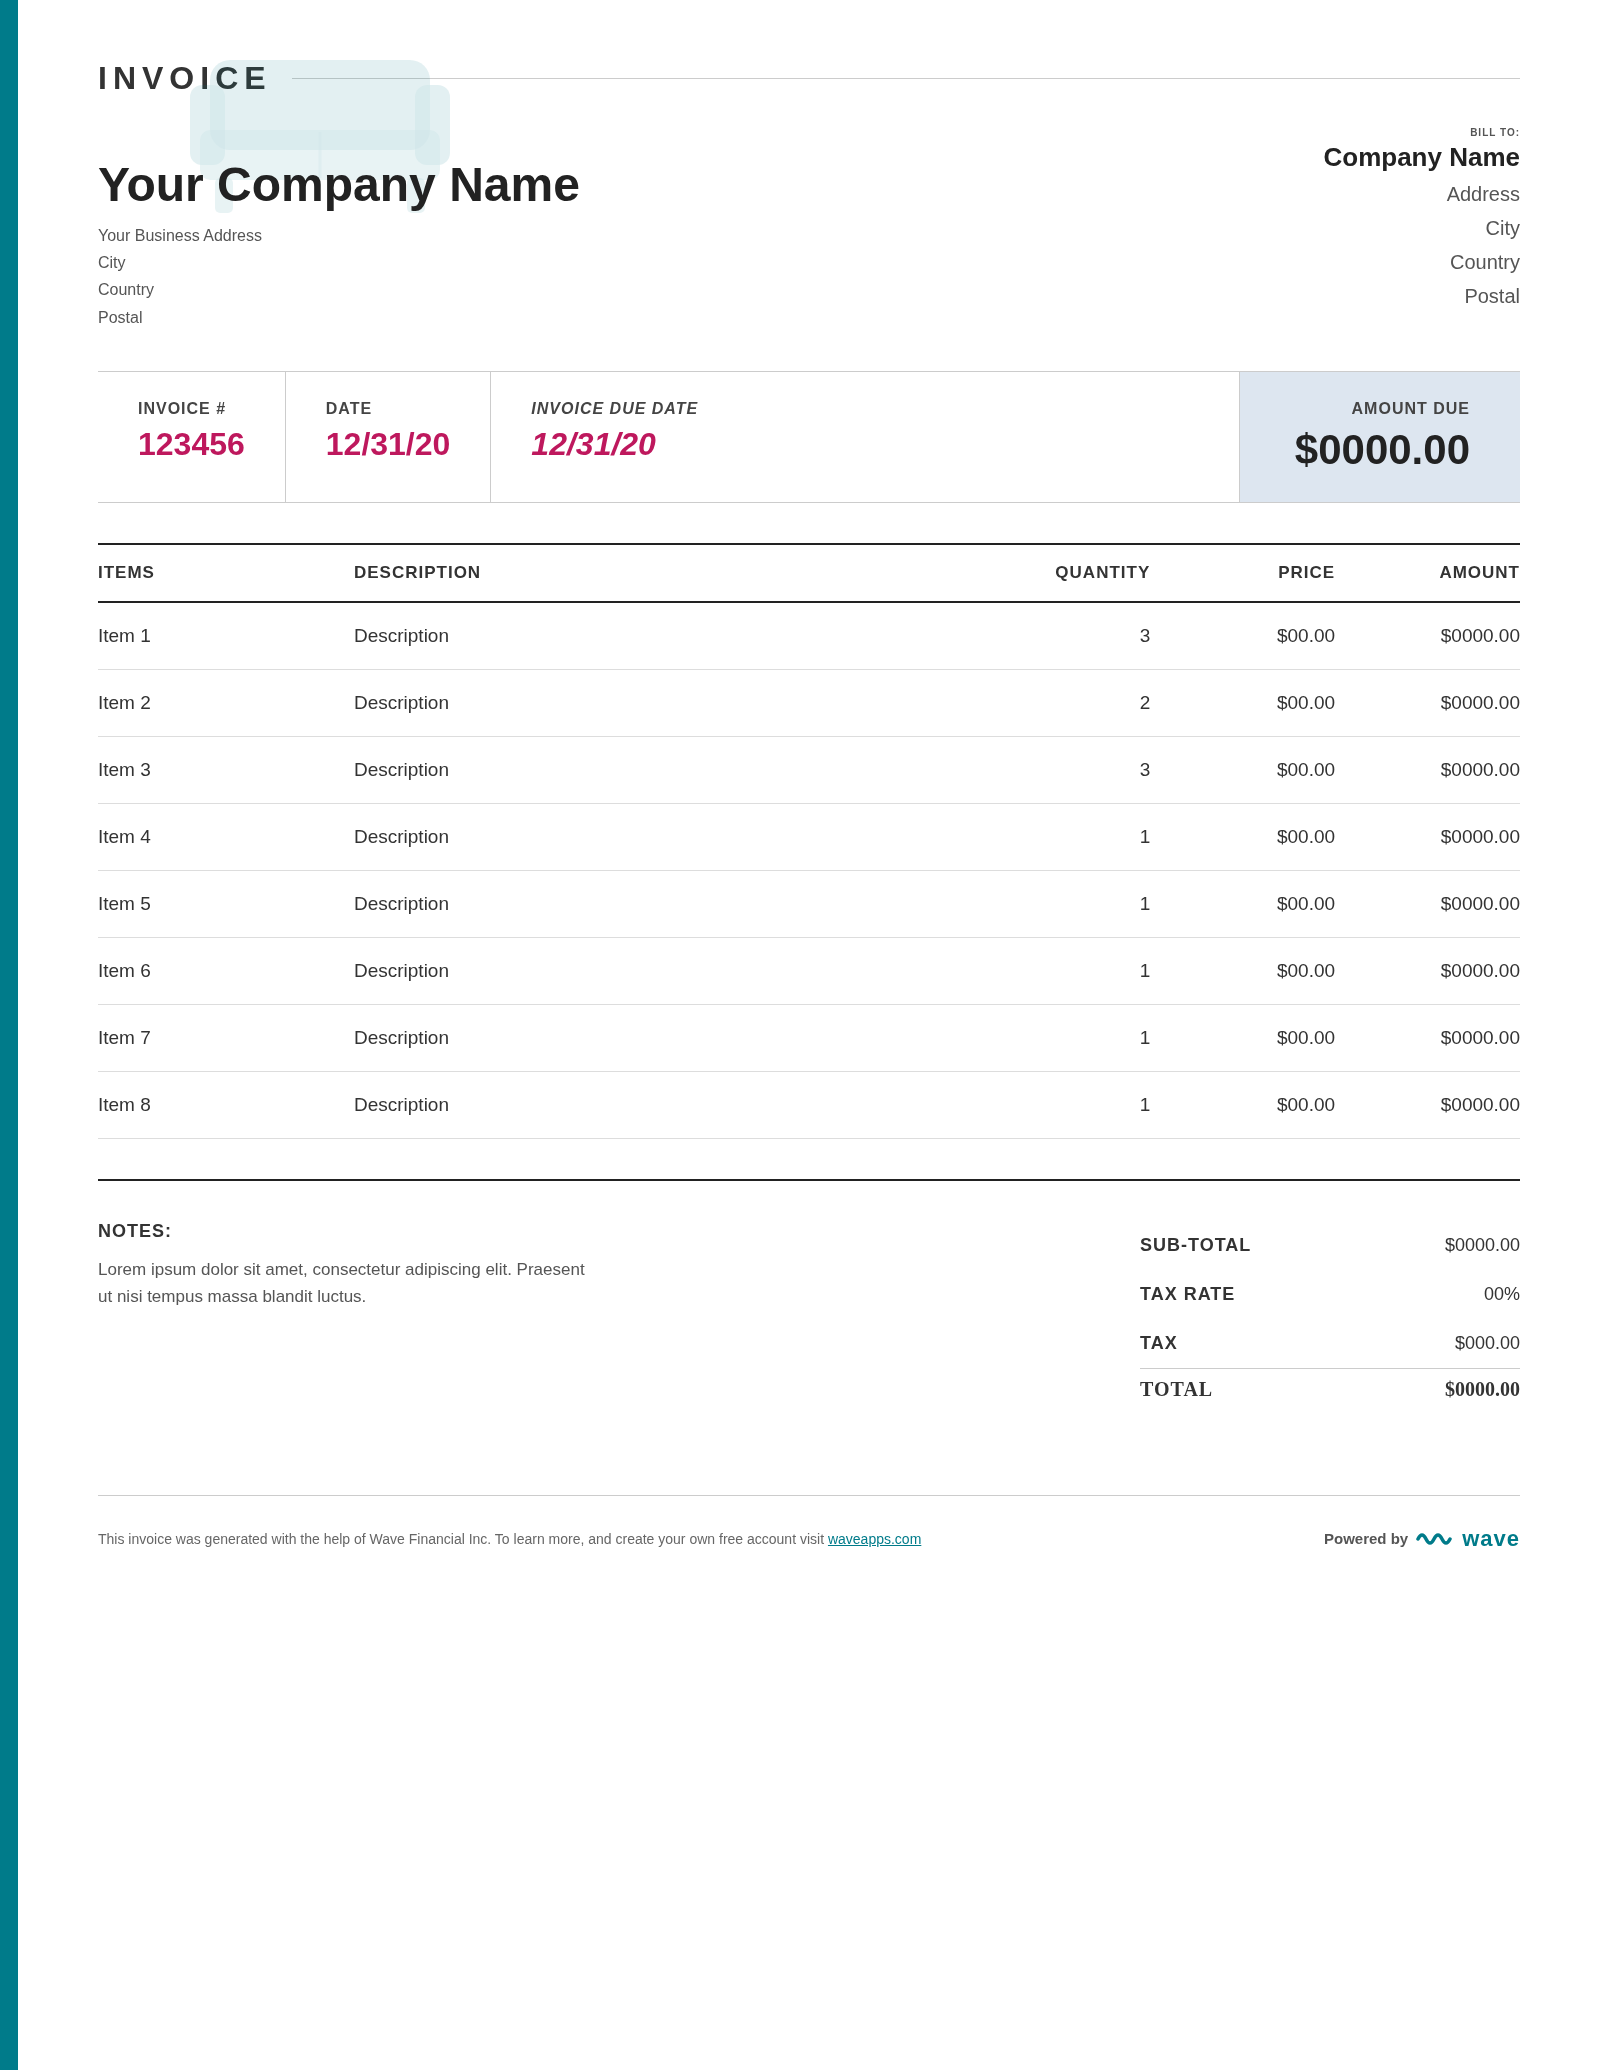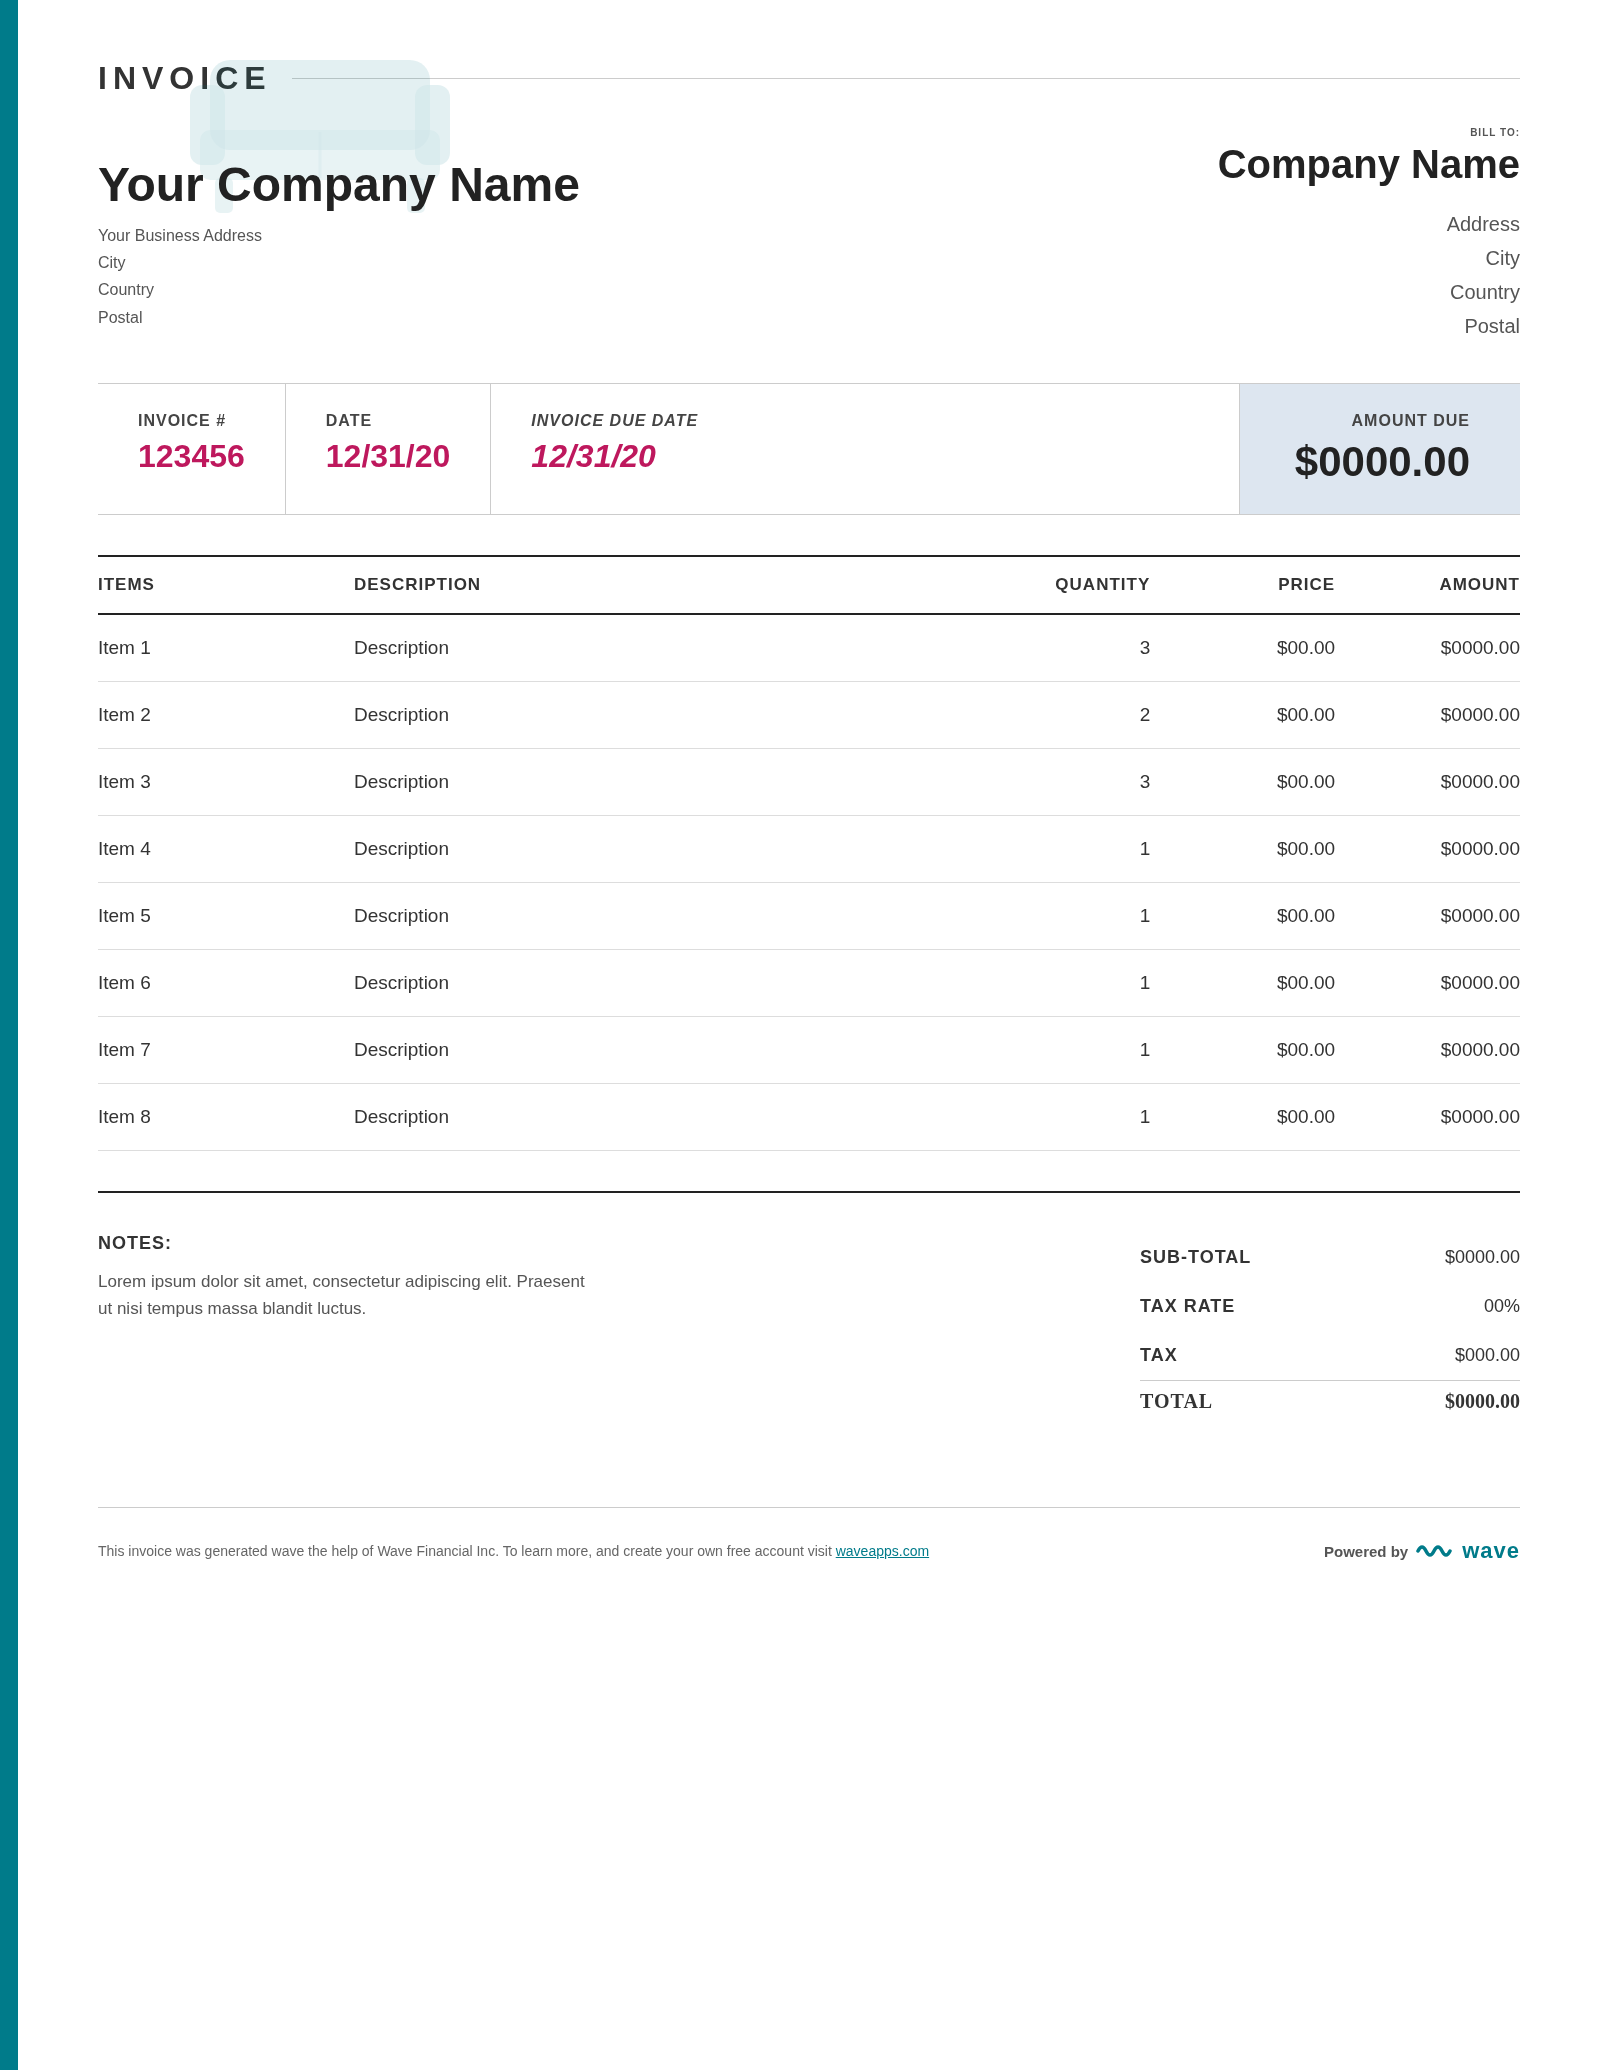--- a/index.html
+++ b/index.html
@@ -93,10 +93,10 @@
       margin-bottom: 4px;
     }
     .bill-company-name {
-      font-size: 40px;
+      font-size: 26px;
       font-weight: 700;
       color: #222;
-      margin-bottom: 20px;
+      margin-bottom: 4px;
     }
     .bill-address-line {
       font-size: 20px;

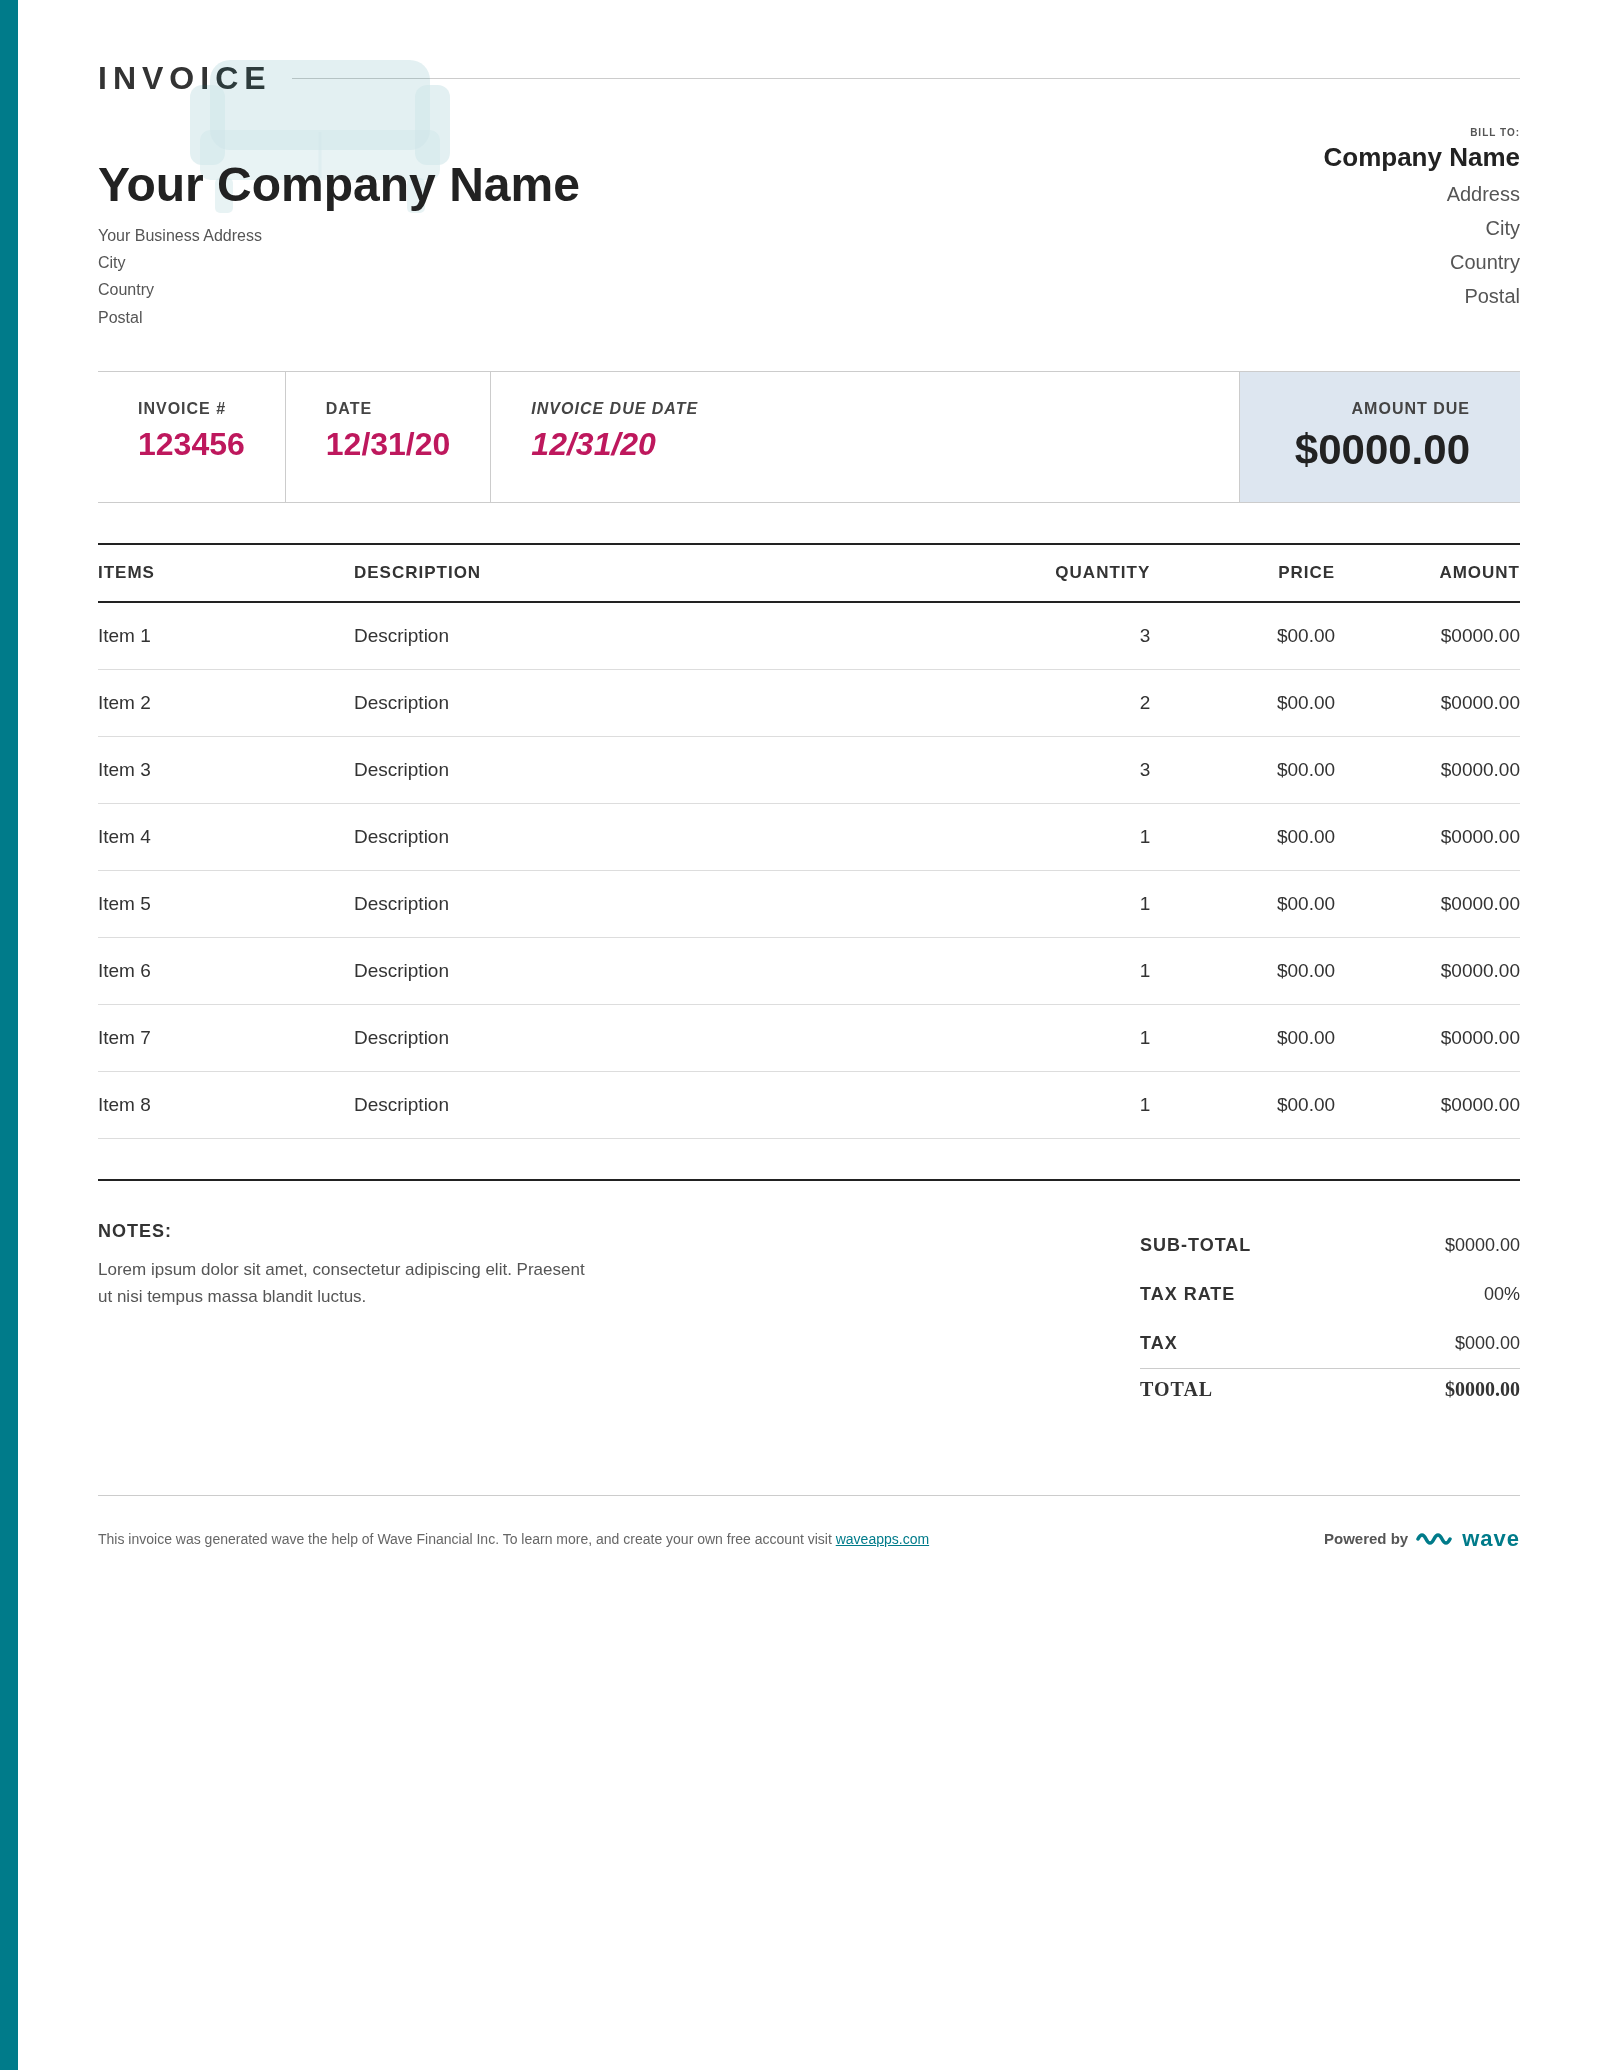--- a/index.html
+++ b/index.html
@@ -470,7 +470,7 @@
 
     <div class="bottom-bar">
       <div class="bottom-text">
-        <span>This invoice was generated wave the help of Wave Financial Inc. To learn more, and create your own free account visit</span>
+        <span>This invoice was generated with the help of Wave Financial Inc. To learn more, and create your own free account visit</span>
         <a href="#">waveapps.com</a>
       </div>
       <div class="wave-logo">

